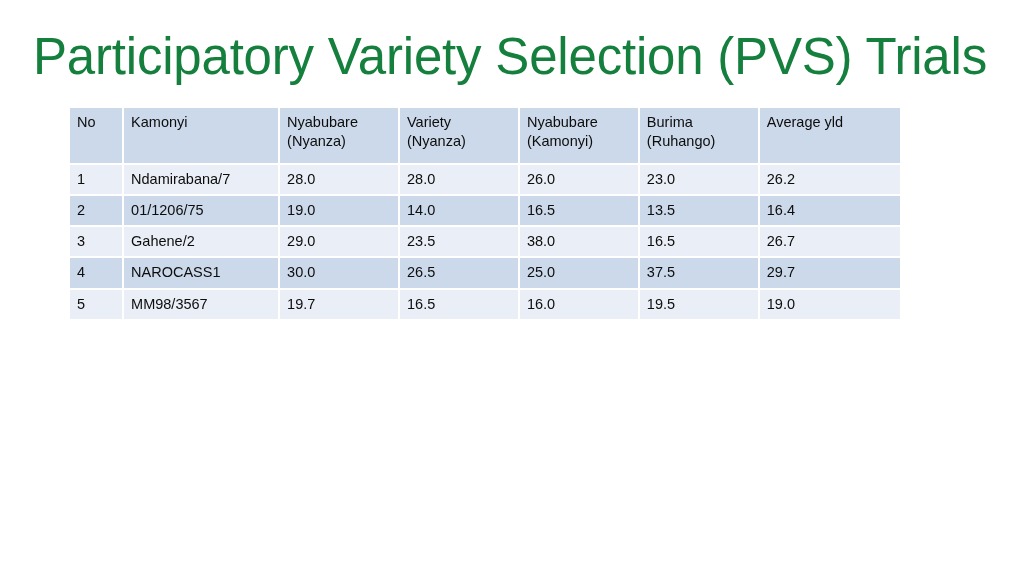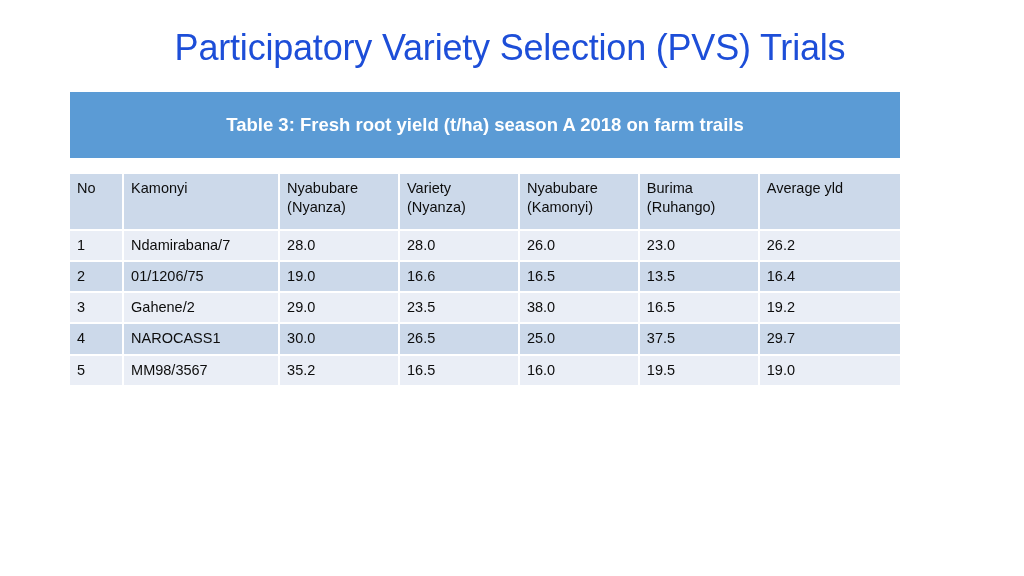--- a/index.html
+++ b/index.html
@@ -22,9 +22,9 @@
     top: 27px;
     width: 1020px;
     text-align: center;
-    font-size: 36px;
+    font-size: 51px;
     font-weight: 300;
-    color: #1d4ed8;
+    color: #15803d;
     letter-spacing: -0.2px;
     white-space: nowrap;
     font-stretch: condensed;

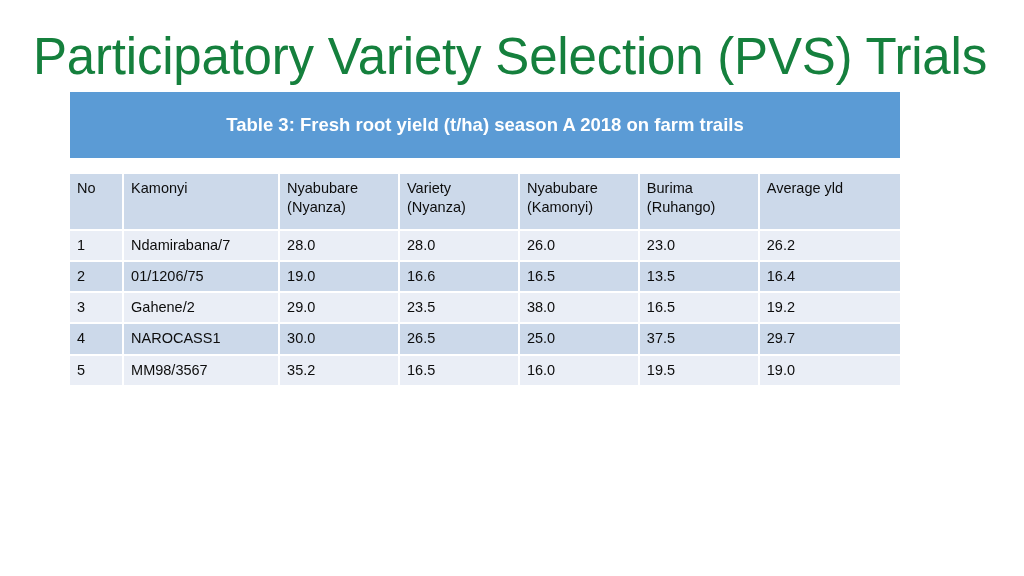--- a/index.html
+++ b/index.html
@@ -109,9 +109,6 @@
 
 <div id="pvs-table-wrap">
 
-  <div id="table-caption-banner">
-    <div class="caption-text">Table 3: Fresh root yield (t/ha) season A 2018 on farm trails</div>
-  </div>
 
   <table class="pvs">
     <colgroup>

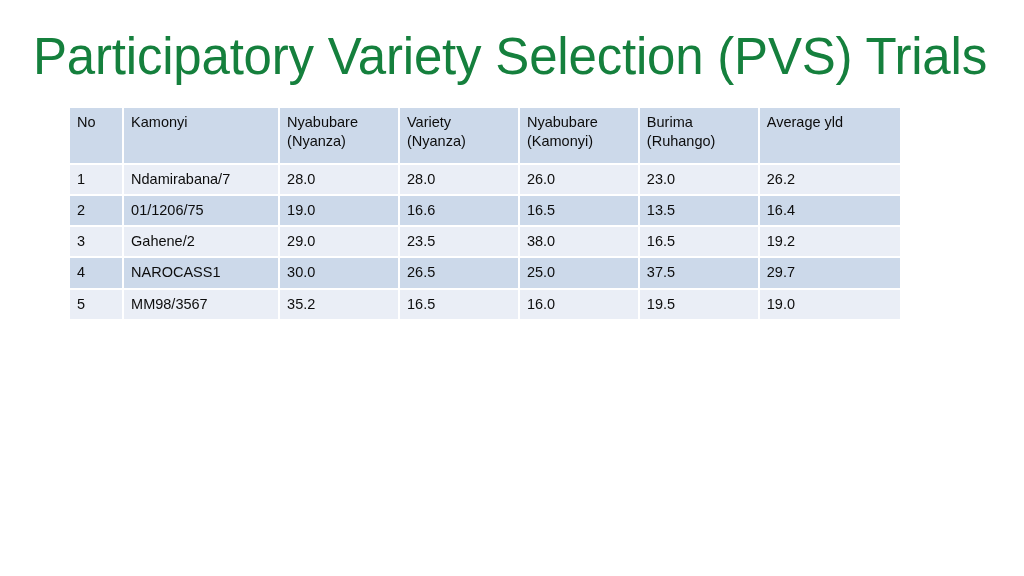--- a/index.html
+++ b/index.html
@@ -165,7 +165,7 @@
         <td>2</td>
         <td>01/1206/75</td>
         <td>19.0</td>
-        <td>16.6</td>
+        <td>14.0</td>
         <td>16.5</td>
         <td>13.5</td>
         <td>16.4</td>

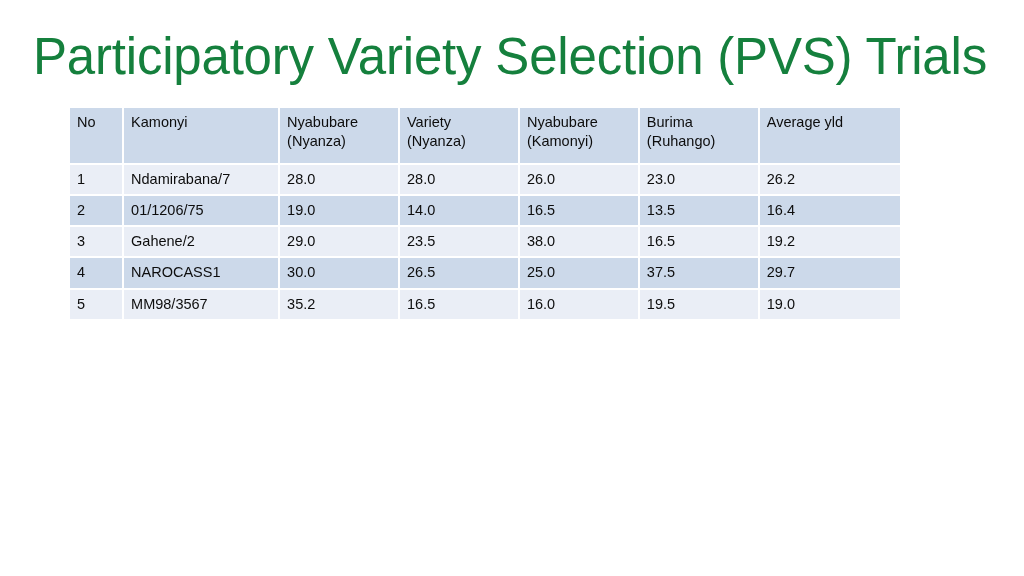--- a/index.html
+++ b/index.html
@@ -178,7 +178,7 @@
         <td>23.5</td>
         <td>38.0</td>
         <td>16.5</td>
-        <td class="bold-val">19.2</td>
+        <td class="bold-val">26.7</td>
       </tr>
 
       <tr class="even">

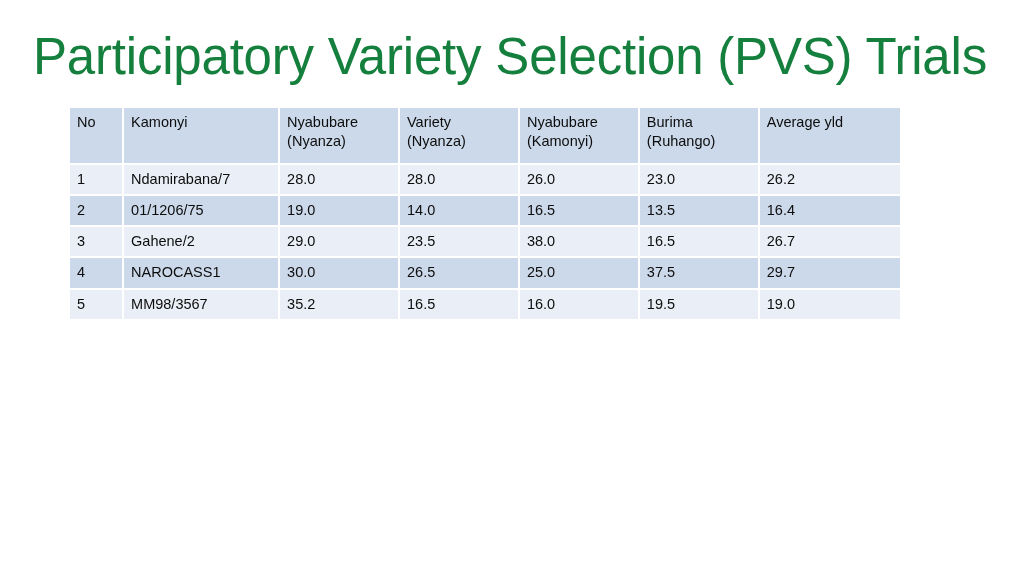--- a/index.html
+++ b/index.html
@@ -194,7 +194,7 @@
       <tr class="odd">
         <td>5</td>
         <td>MM98/3567</td>
-        <td>35.2</td>
+        <td>19.7</td>
         <td>16.5</td>
         <td>16.0</td>
         <td>19.5</td>

